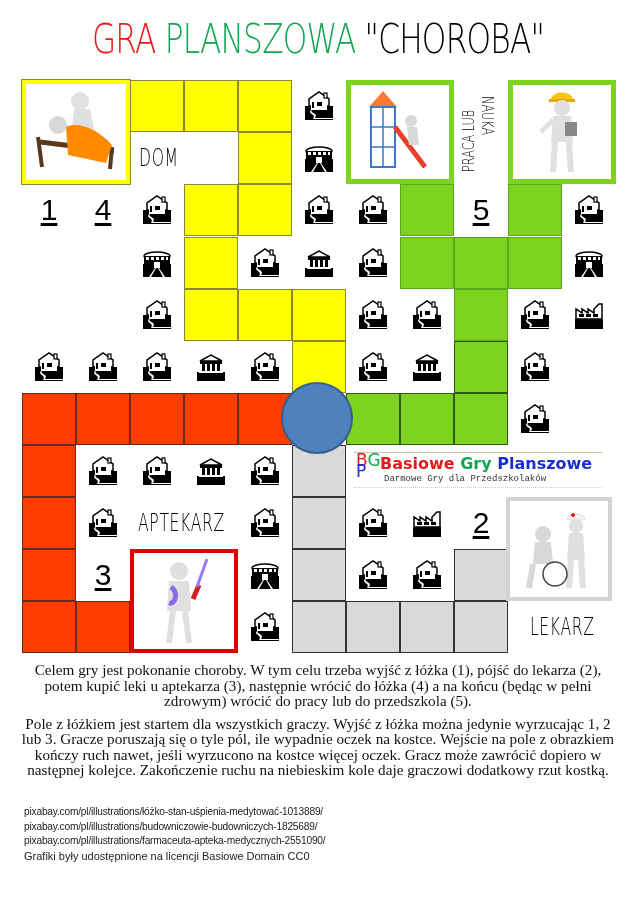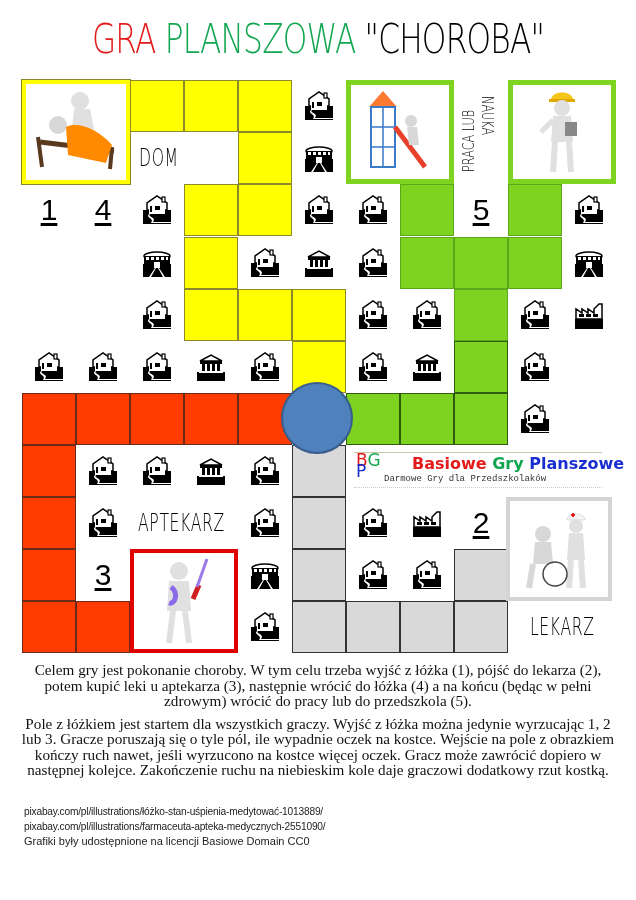--- a/index.html
+++ b/index.html
@@ -54,7 +54,7 @@
     #logo { position: absolute; left: 332px; top: 372px; width: 248px; height: 36px; border-top: 1px solid #c8c8a0; border-bottom: 1px dotted #ccc; background:#fff; }
     #logo .mark { position:absolute; left:2px; top:2px; width:22px; height:32px; font-family:"DejaVu Sans",sans-serif; font-weight:normal; font-size:17px; line-height:11px; }
     #logo .mark .b1{color:#e31b1b;} #logo .mark .g{color:#12a650;} #logo .mark .b2{color:#1a2fd0;}
-    #logo .t1 { position:absolute; left:26px; top:1px; font-family:"DejaVu Sans",sans-serif; font-weight:bold; font-size:16px; white-space:nowrap;margin-left:32px; }
+    #logo .t1 { position:absolute; left:26px; top:1px; font-family:"DejaVu Sans",sans-serif; font-weight:bold; font-size:16px; white-space:nowrap; }
     #logo .t1 .a{color:#e31b1b;} #logo .t1 .b{color:#12a650;} #logo .t1 .c{color:#1a2fd0;}
     #logo .t2 { position:absolute; left:30px; top:21px; font-family:Liberation Mono, monospace; font-size:9px; color:#333; white-space:nowrap; }
 

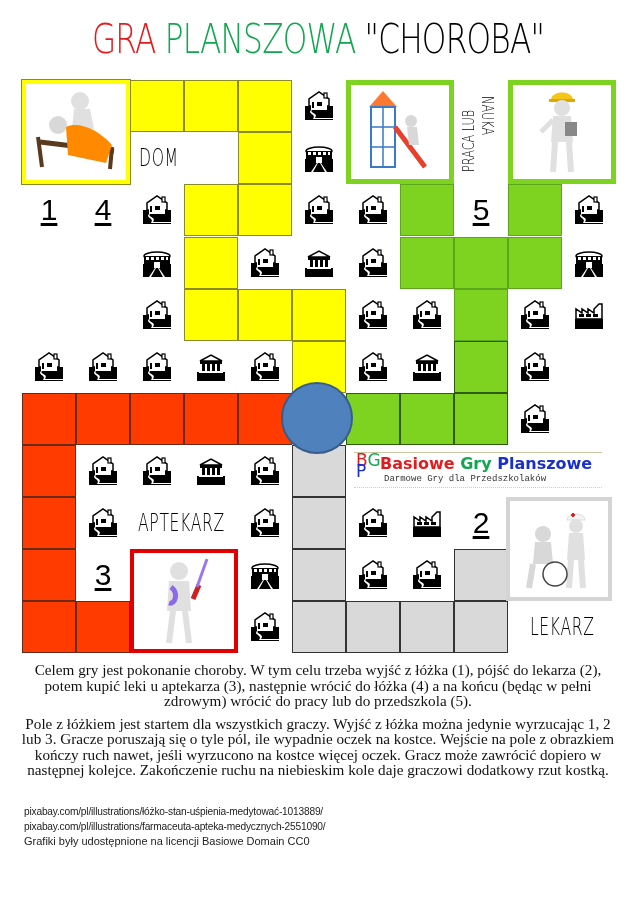--- a/index.html
+++ b/index.html
@@ -456,6 +456,7 @@
 <div id="credits">
   <div class="urls">
     <div>pixabay.com/pl/illustrations/łóżko-stan-uśpienia-medytować-1013889/</div>
+    <div>pixabay.com/pl/illustrations/budowniczowie-budowniczych-1825689/</div>
     <div>pixabay.com/pl/illustrations/farmaceuta-apteka-medycznych-2551090/</div>
   </div>
   <div>Grafiki były udostępnione na licencji Basiowe Domain CC0</div>

